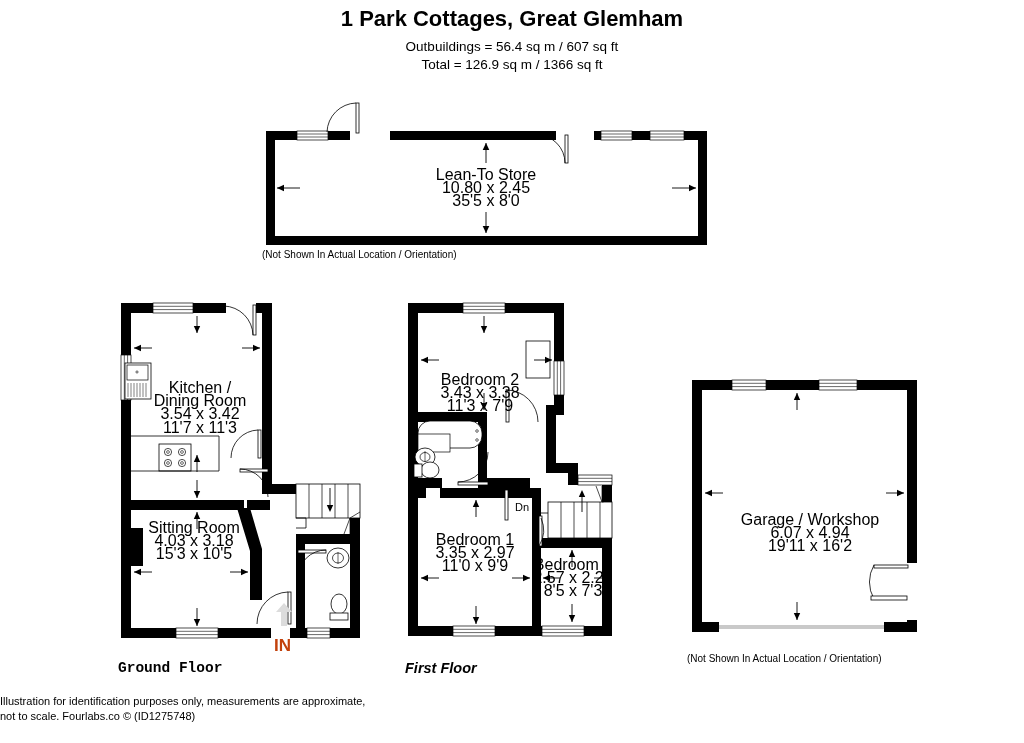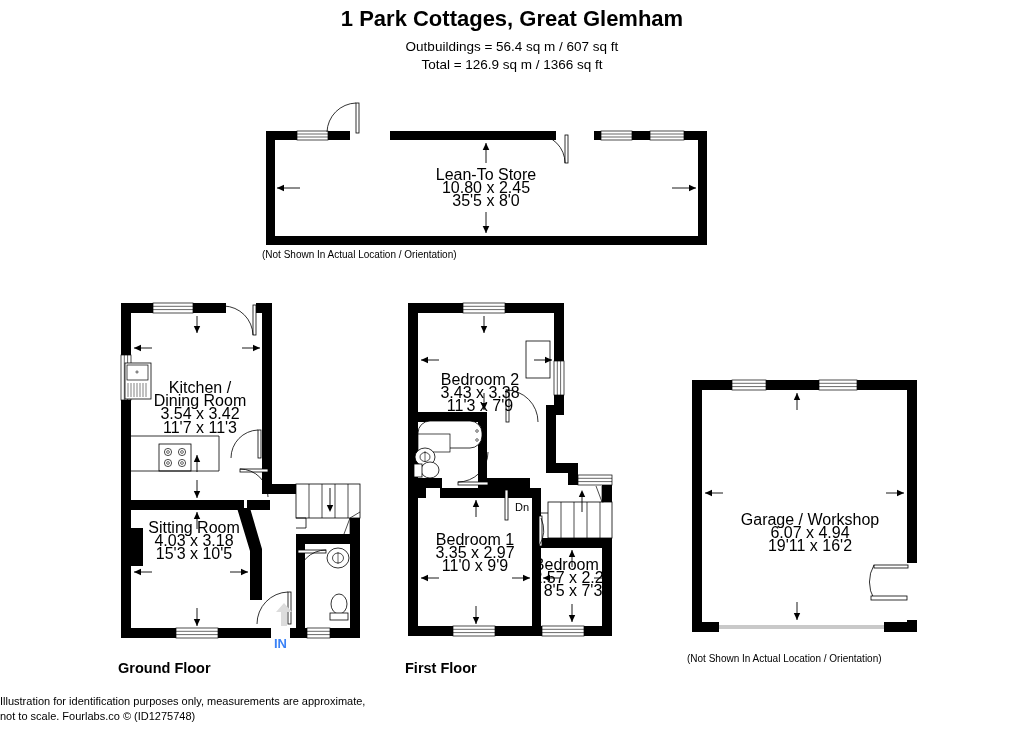--- a/index.html
+++ b/index.html
@@ -84,9 +84,9 @@
   }
   .inword {
     position: absolute;
-    font-size: 13px;
+    font-size: 17px;
     font-weight: bold;
-    color: #3b82f6;
+    color: #c2410c;
     white-space: nowrap;
   }
   #footer {

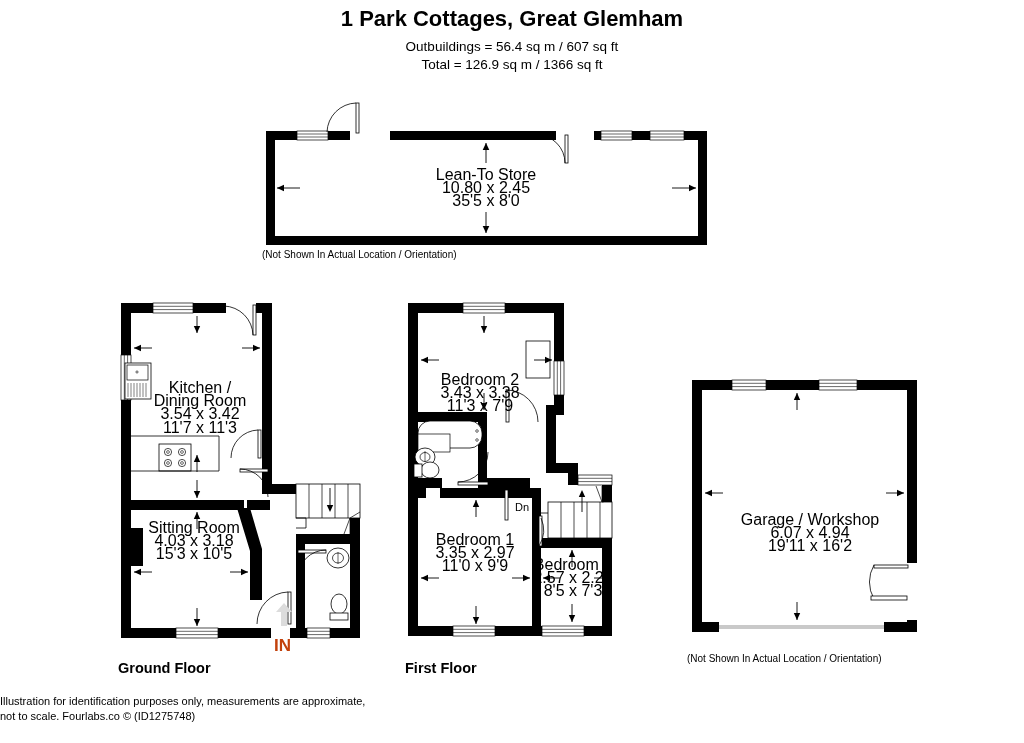--- a/index.html
+++ b/index.html
@@ -612,7 +612,7 @@
   </div>
   <div class="notecaption" style="left:687px; top:653px;">(Not Shown In Actual Location / Orientation)</div>
 
-  <div class="floorname" style="left:118px; top:660px;">Ground Floor</div>
+  <div class="floorname" style="left:118px; top:660px;font-family:Liberation Mono, monospace;">Ground Floor</div>
   <div class="floorname" style="left:405px; top:660px;">First Floor</div>
 
   <div id="footer">

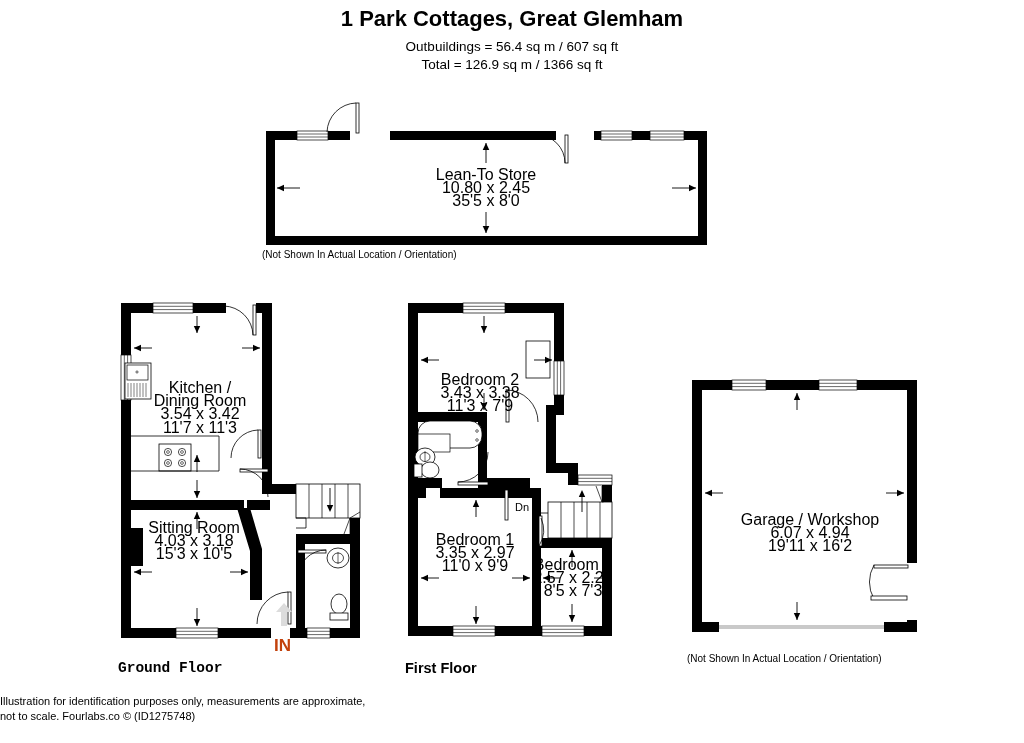--- a/index.html
+++ b/index.html
@@ -613,7 +613,7 @@
   <div class="notecaption" style="left:687px; top:653px;">(Not Shown In Actual Location / Orientation)</div>
 
   <div class="floorname" style="left:118px; top:660px;font-family:Liberation Mono, monospace;">Ground Floor</div>
-  <div class="floorname" style="left:405px; top:660px;">First Floor</div>
+  <div class="floorname" style="left:405px; top:660px;font-style:italic;">First Floor</div>
 
   <div id="footer">
     <span class="fline">Illustration for identification purposes only, measurements are approximate,</span>

